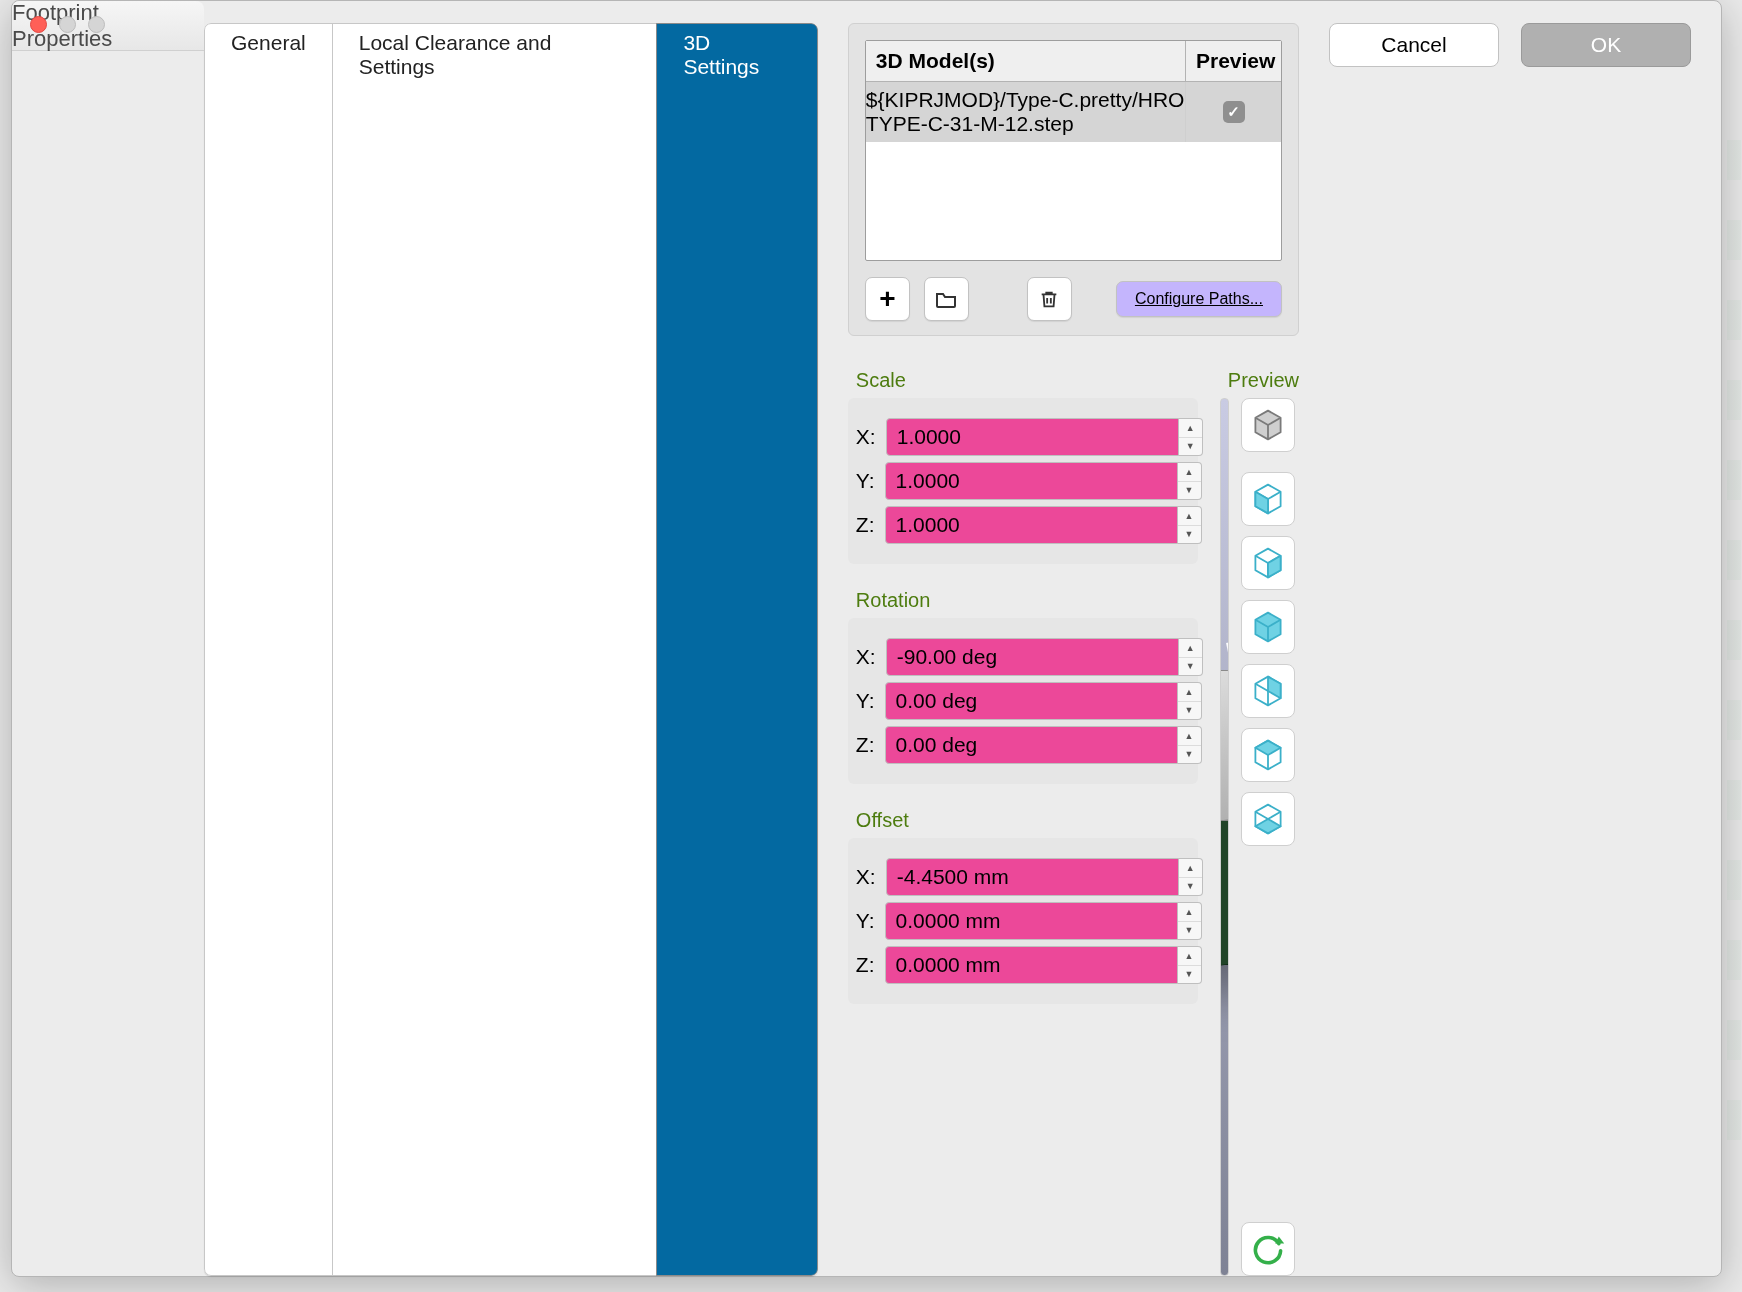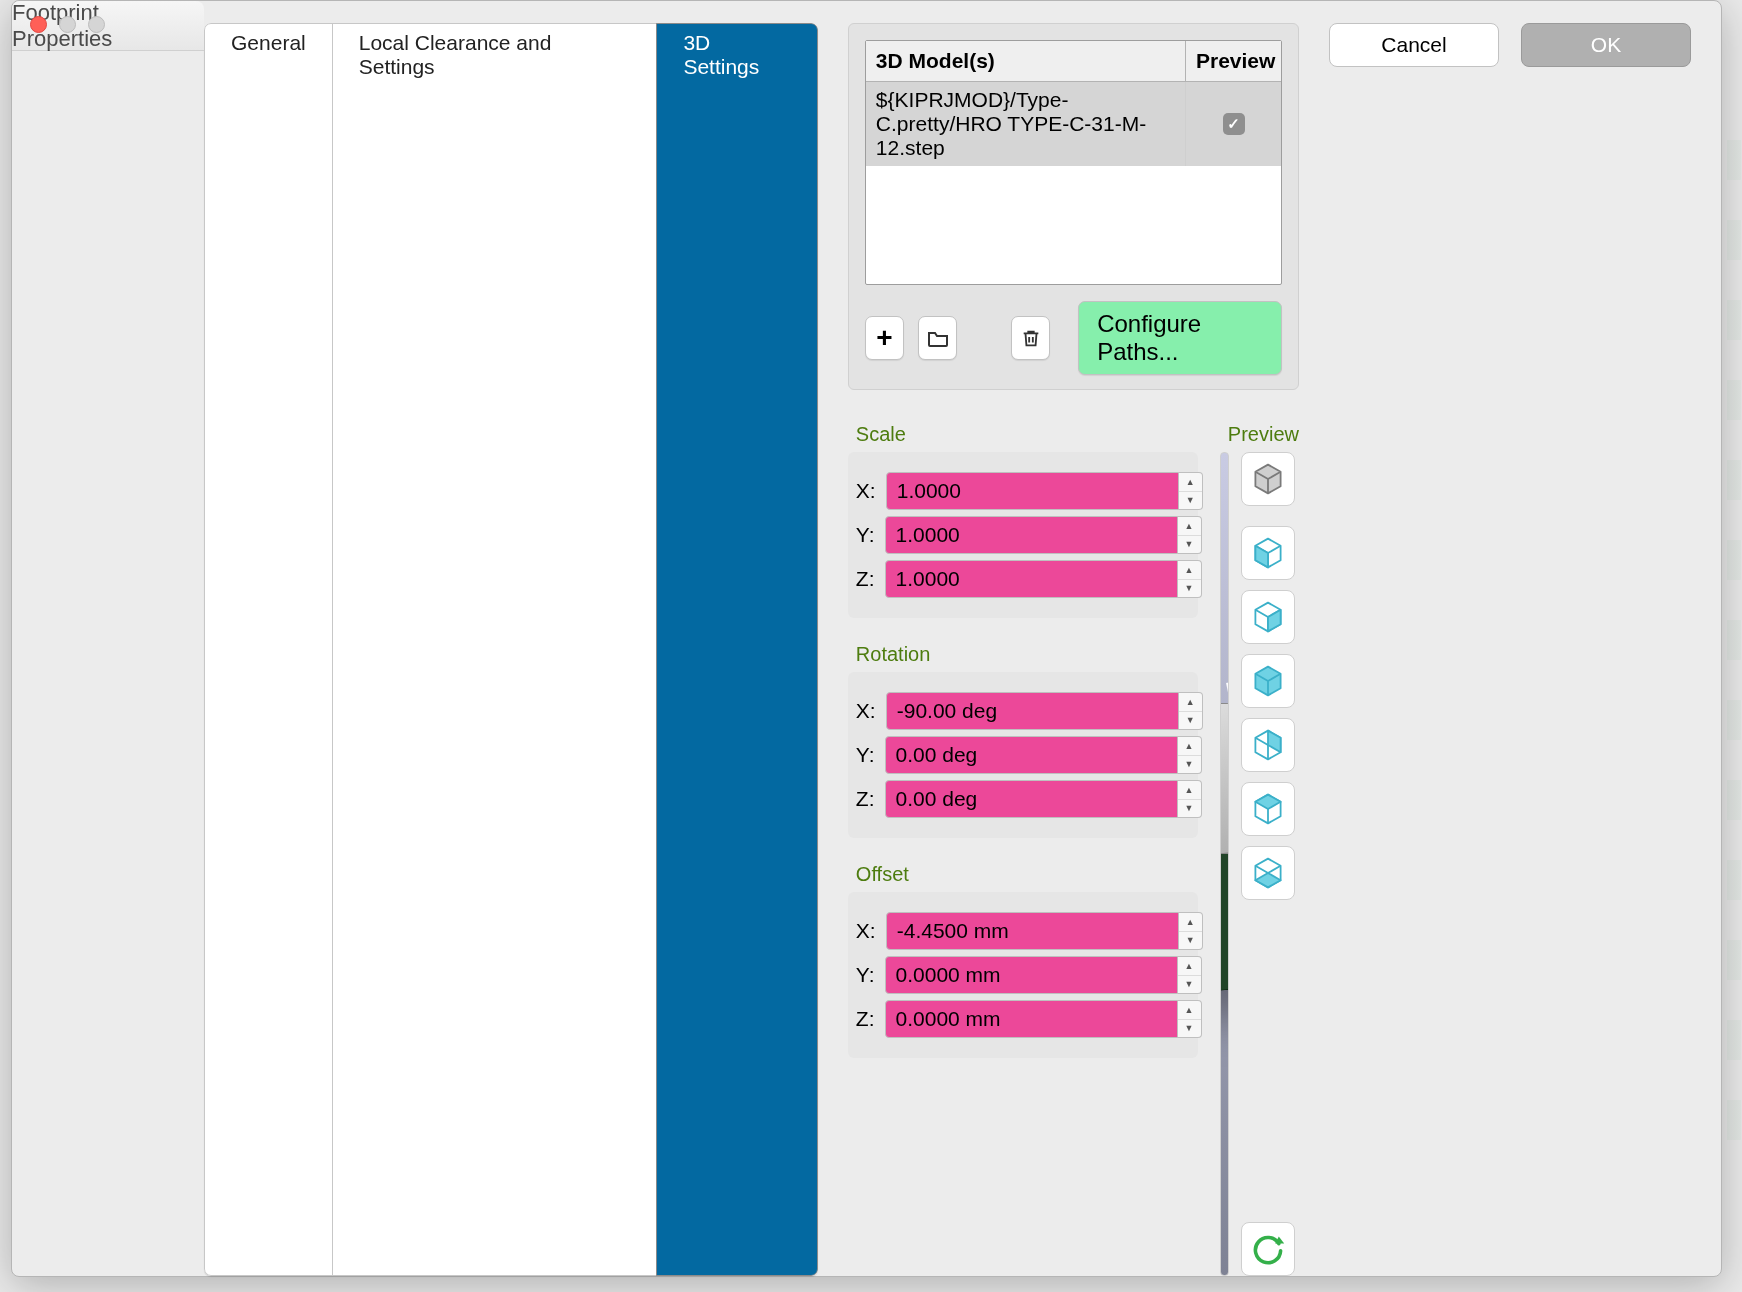--- a/index.html
+++ b/index.html
@@ -93,7 +93,7 @@
     background:#d5d5d5;
     font-size:21px;
   }
-  .mr-path { flex:1; padding:6px 10px; border-right:1px solid #cfcfcf; }
+  .mr-path { flex:1; padding:6px 0; border-right:1px solid #cfcfcf; }
   .mr-prev { width:95px; display:flex; align-items:center; justify-content:center; }
   .chk { width:22px; height:22px; border-radius:5px; background:#8f8f8f; color:#fff;
          display:flex; align-items:center; justify-content:center; font-size:15px; font-weight:bold;}

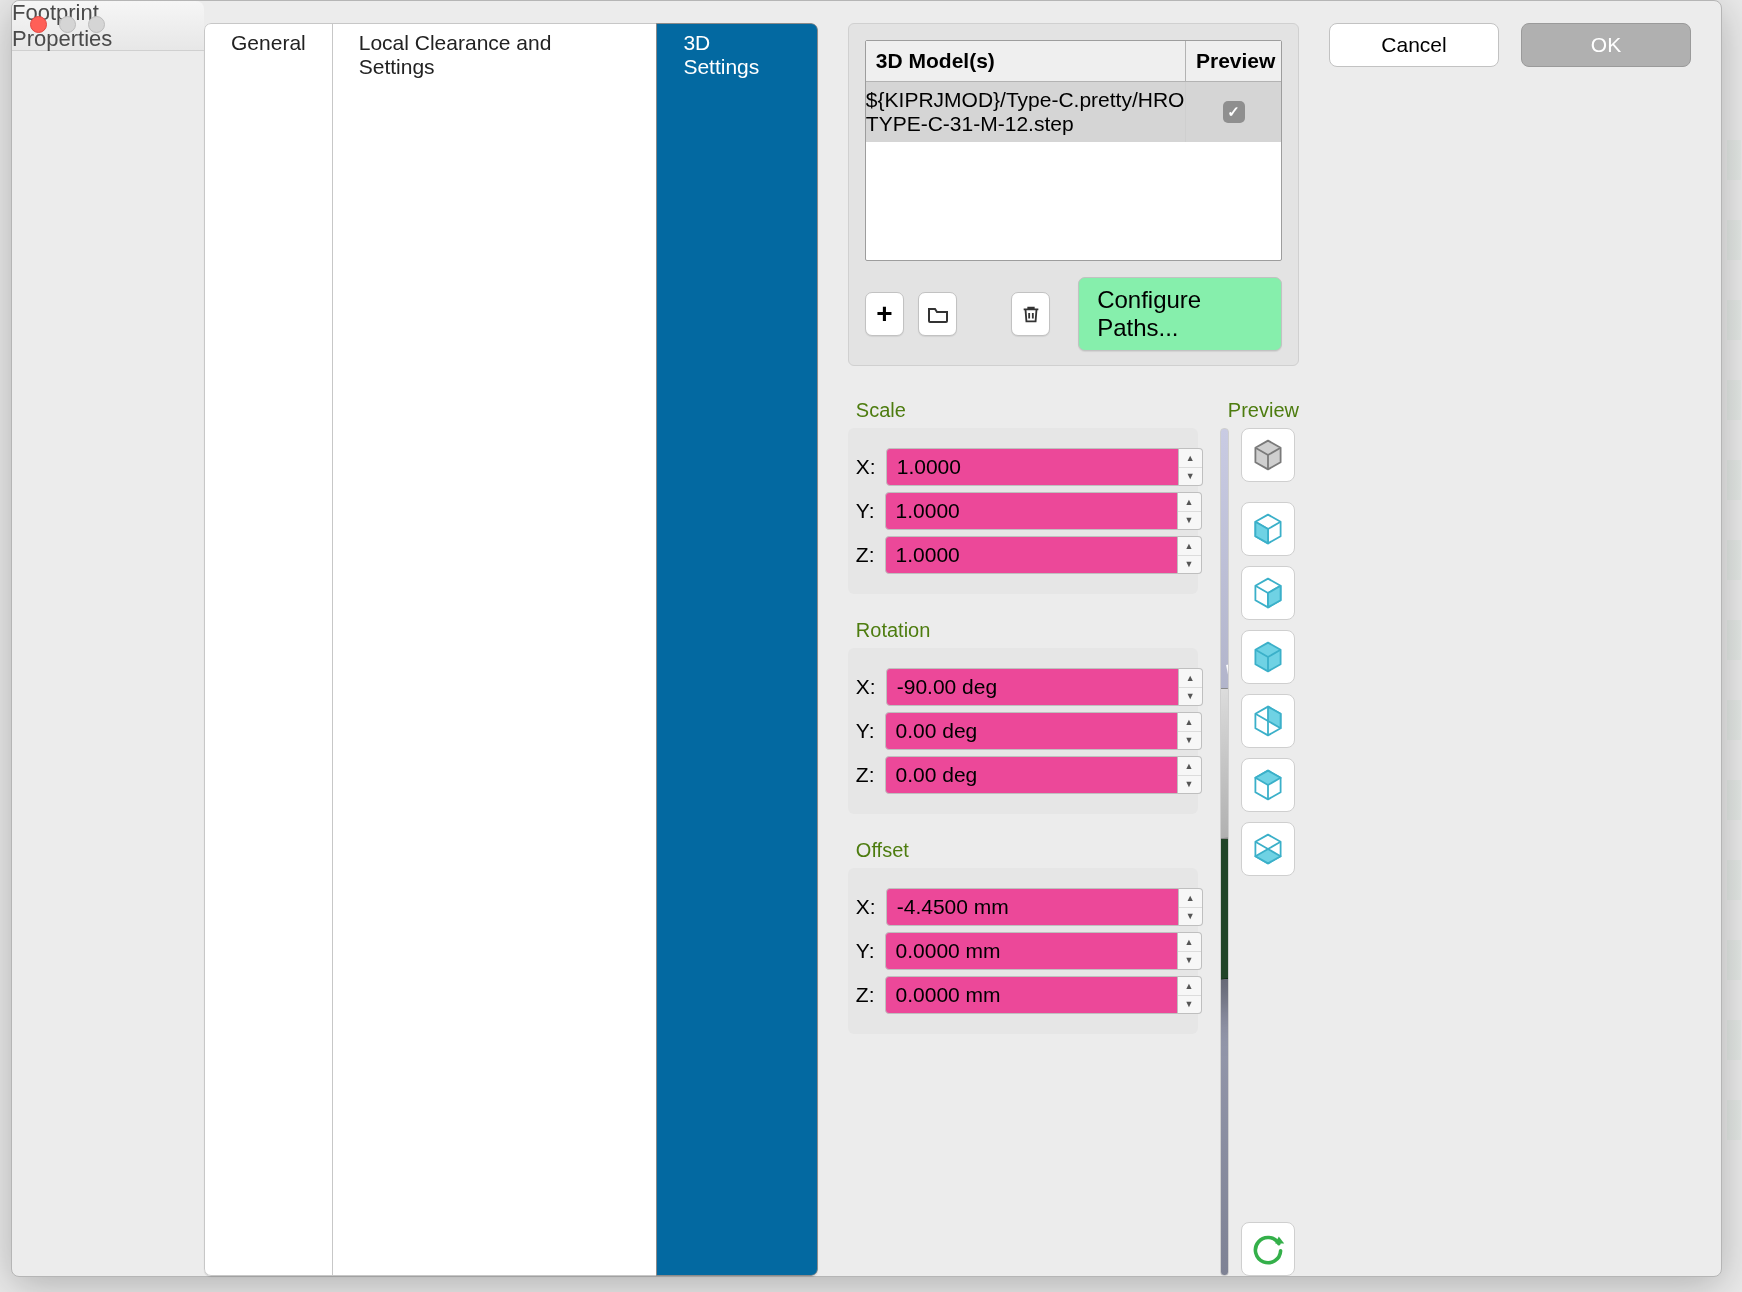--- a/index.html
+++ b/index.html
@@ -112,9 +112,10 @@
   }
   .spacer { flex:1; }
   .txtbtn {
-    background:#86efac; border:1px solid #c2c2c2; border-radius:7px;
-    padding:8px 18px; font-size:24px; cursor:pointer;
+    background:#c4b5fd; border:1px solid #c2c2c2; border-radius:7px;
+    padding:8px 18px; font-size:16px; cursor:pointer;
     box-shadow: 0 1px 1px rgba(0,0,0,.08);
+    text-decoration: underline;
   }
 
   

